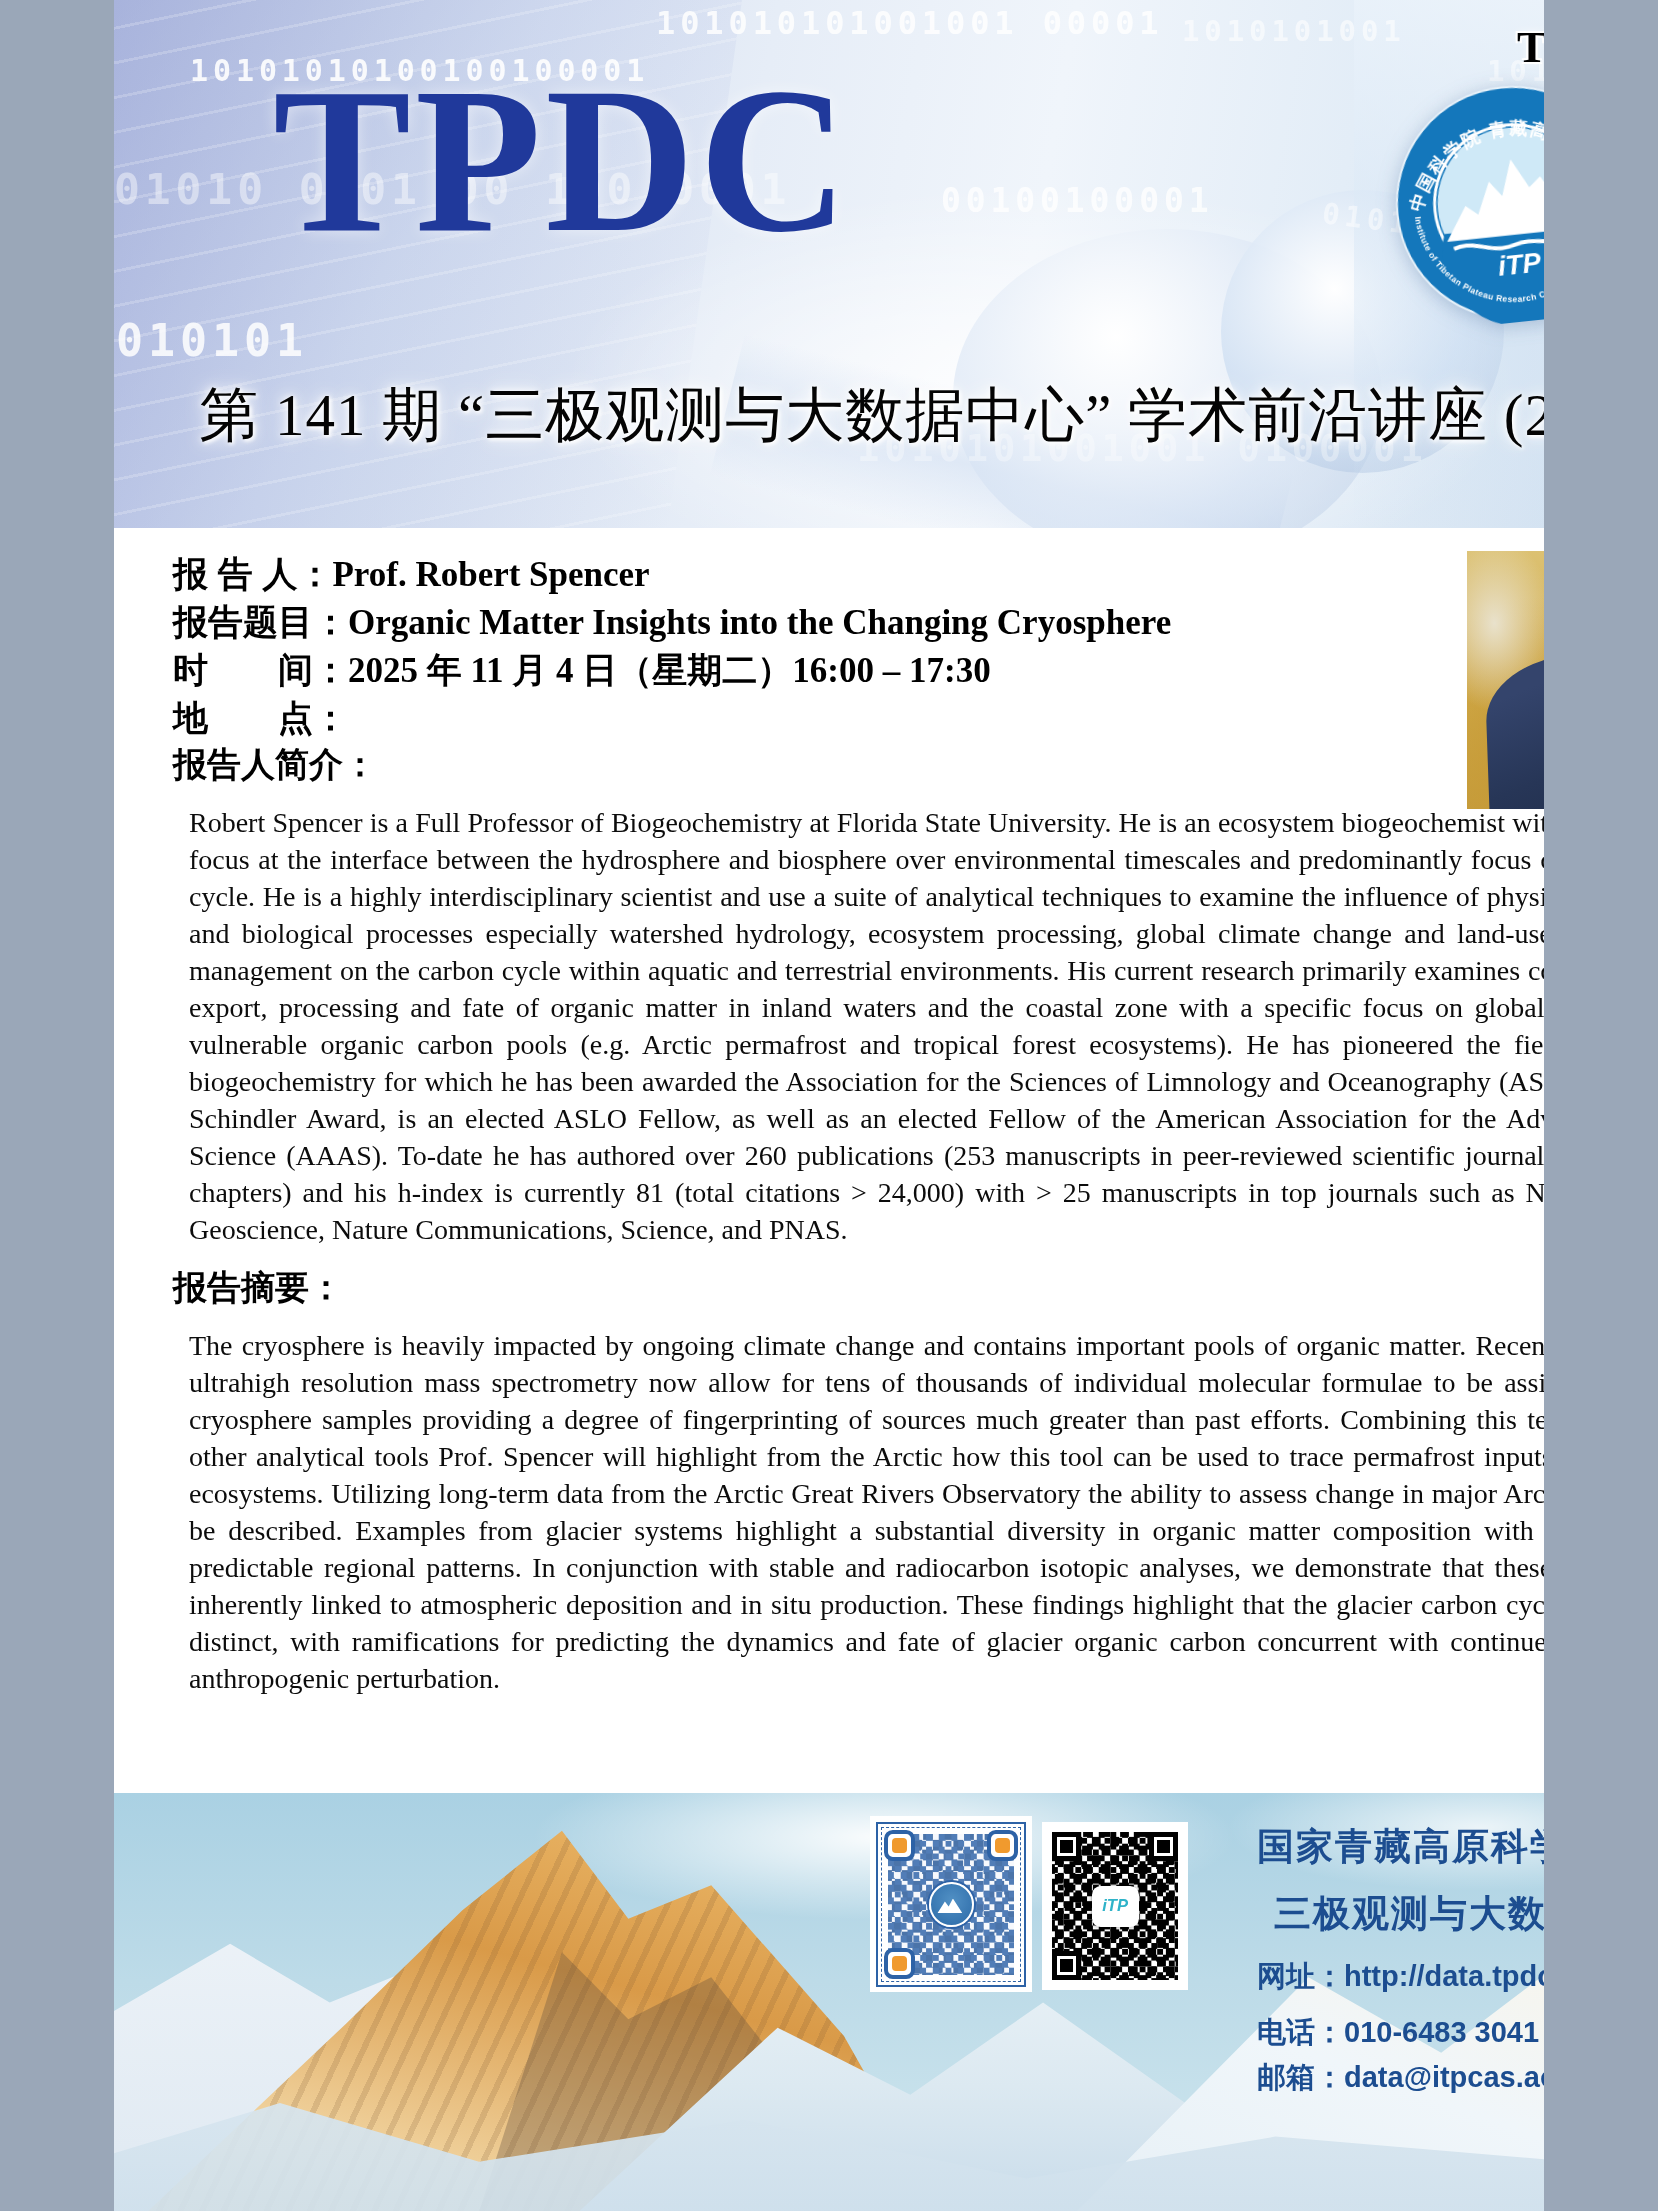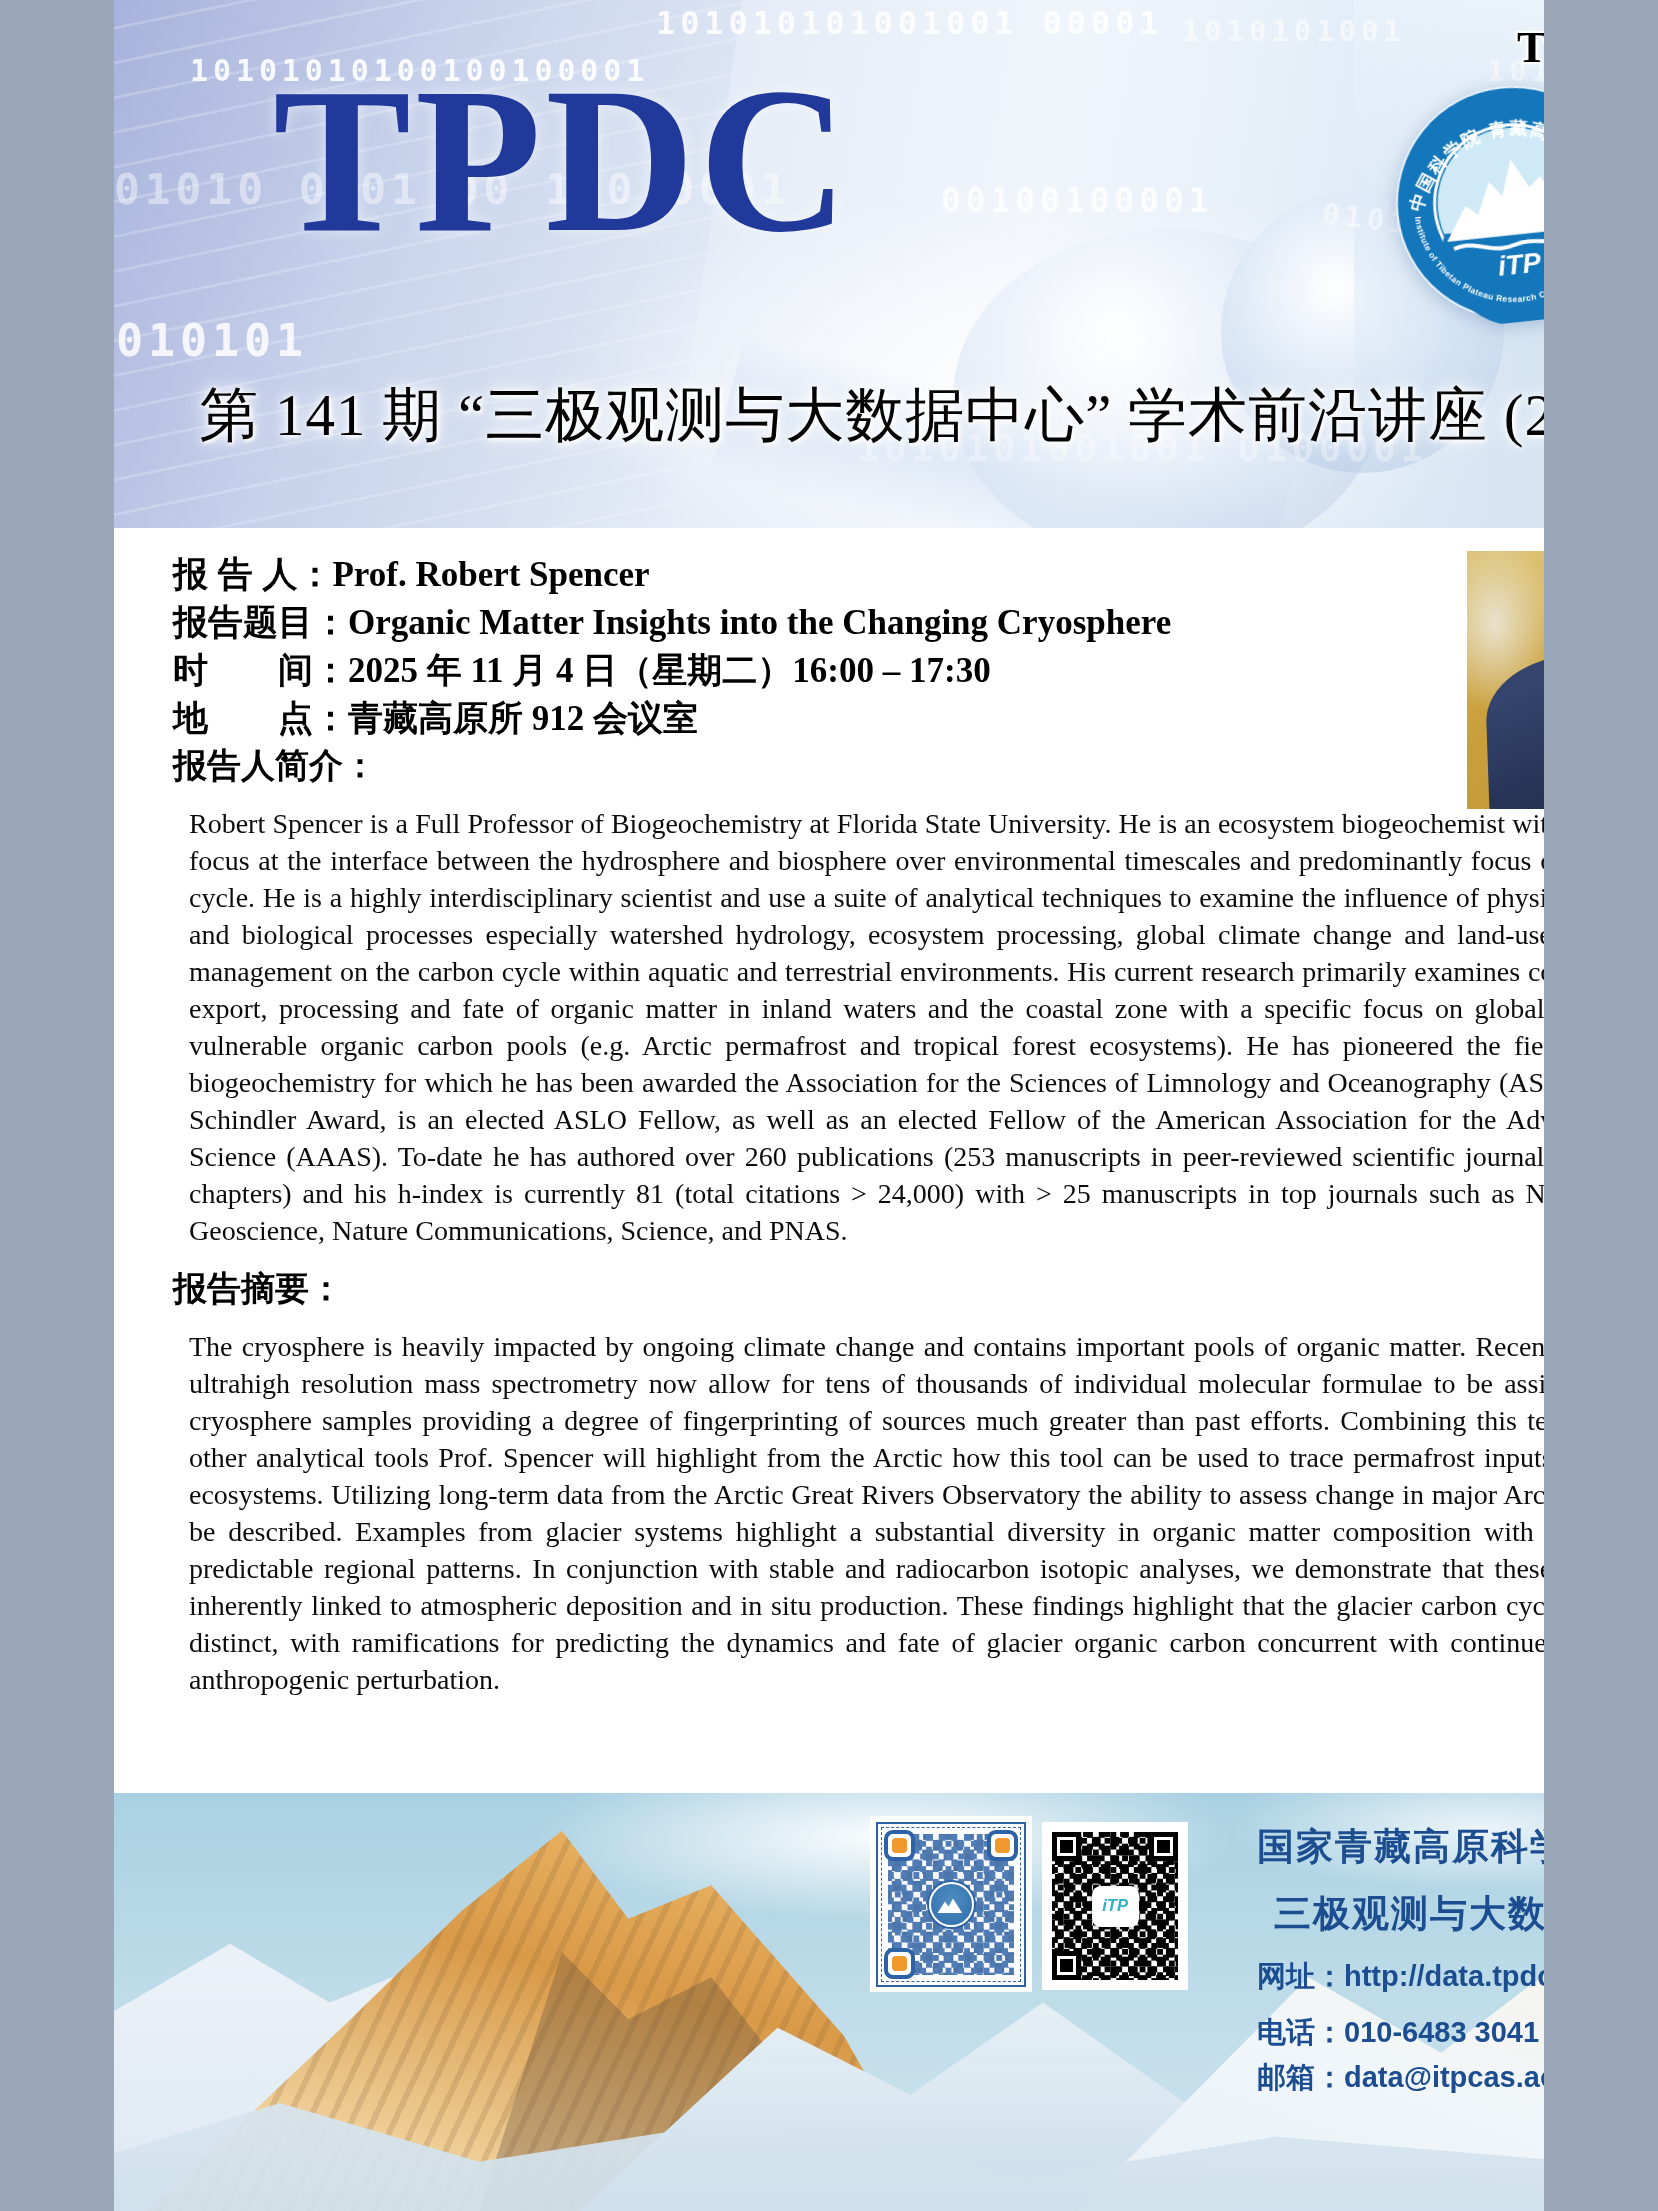--- a/index.html
+++ b/index.html
@@ -183,7 +183,6 @@
       </div>
       <div class="drow">
         <span class="dlabel">地　　点：</span>
-        <span class="dvalue">青藏高原所 912 会议室</span>
       </div>
       <div class="drow">
         <span class="sec-label">报告人简介：</span>

